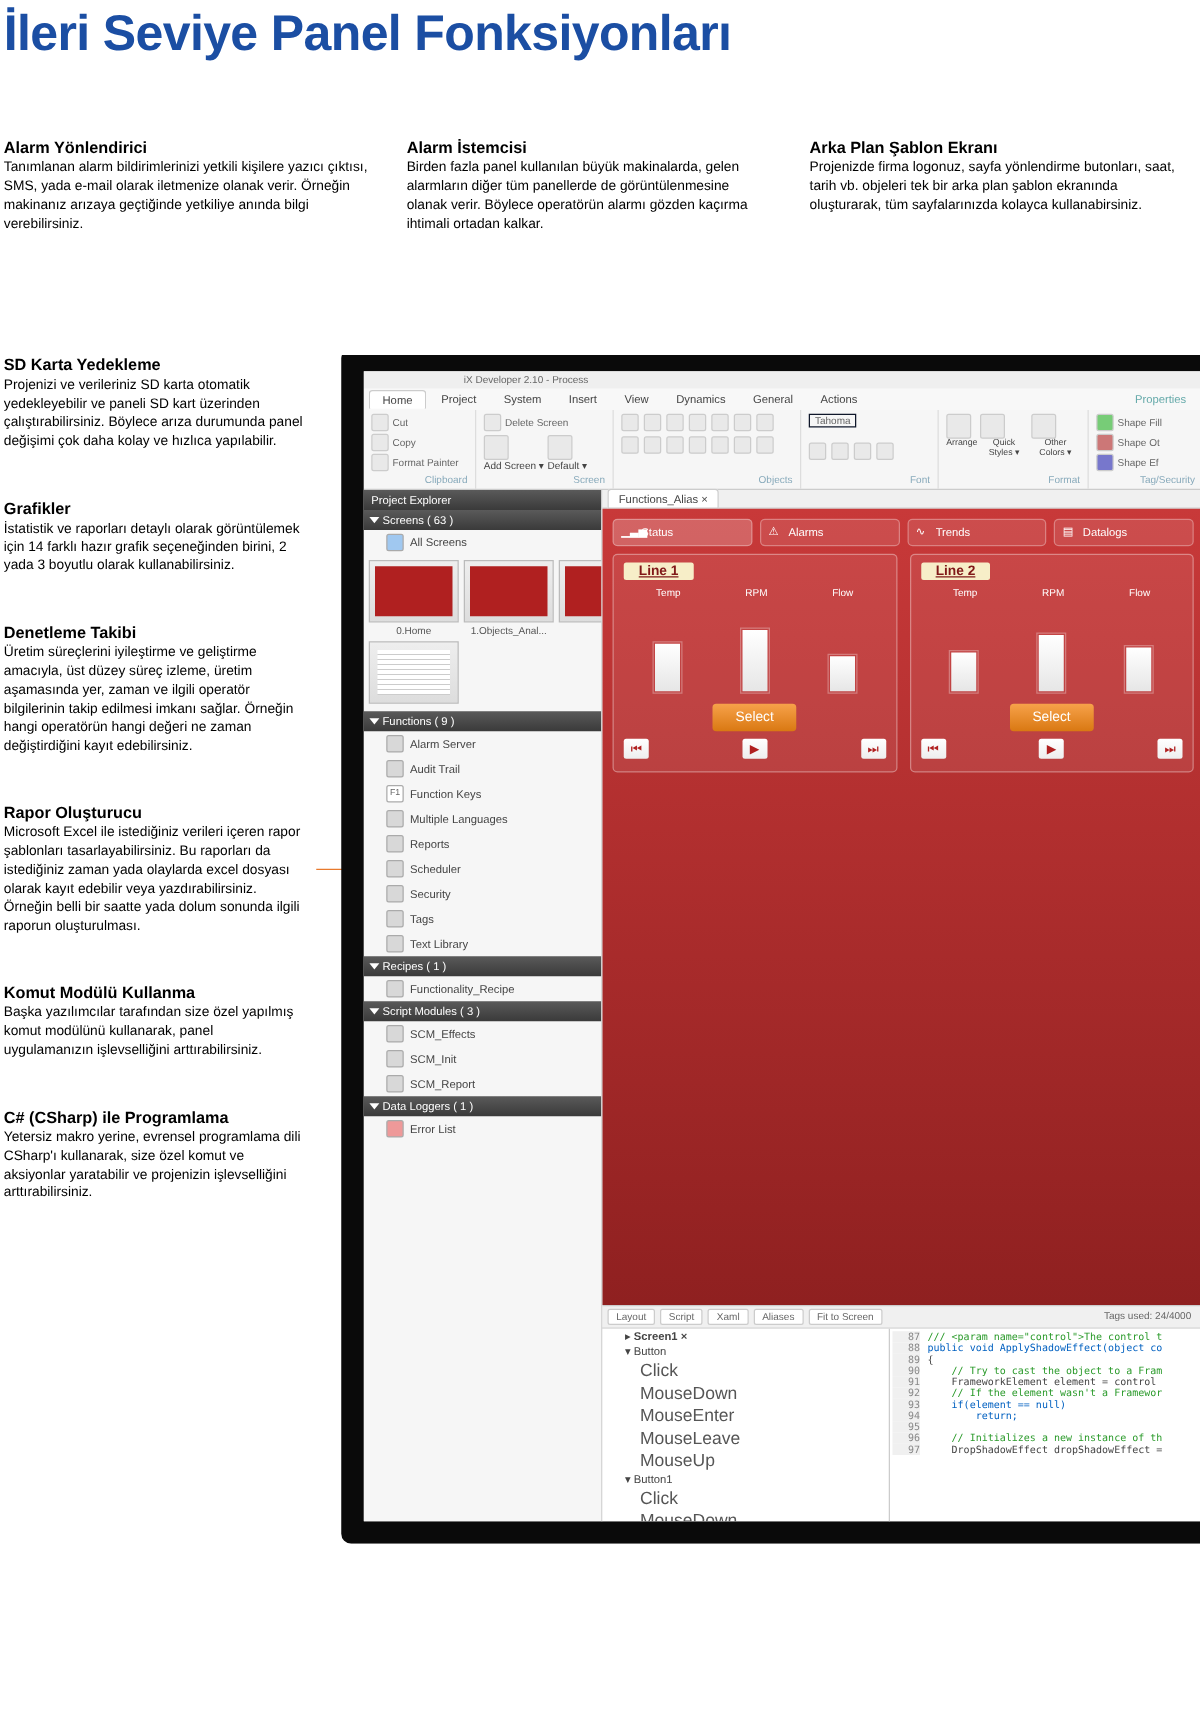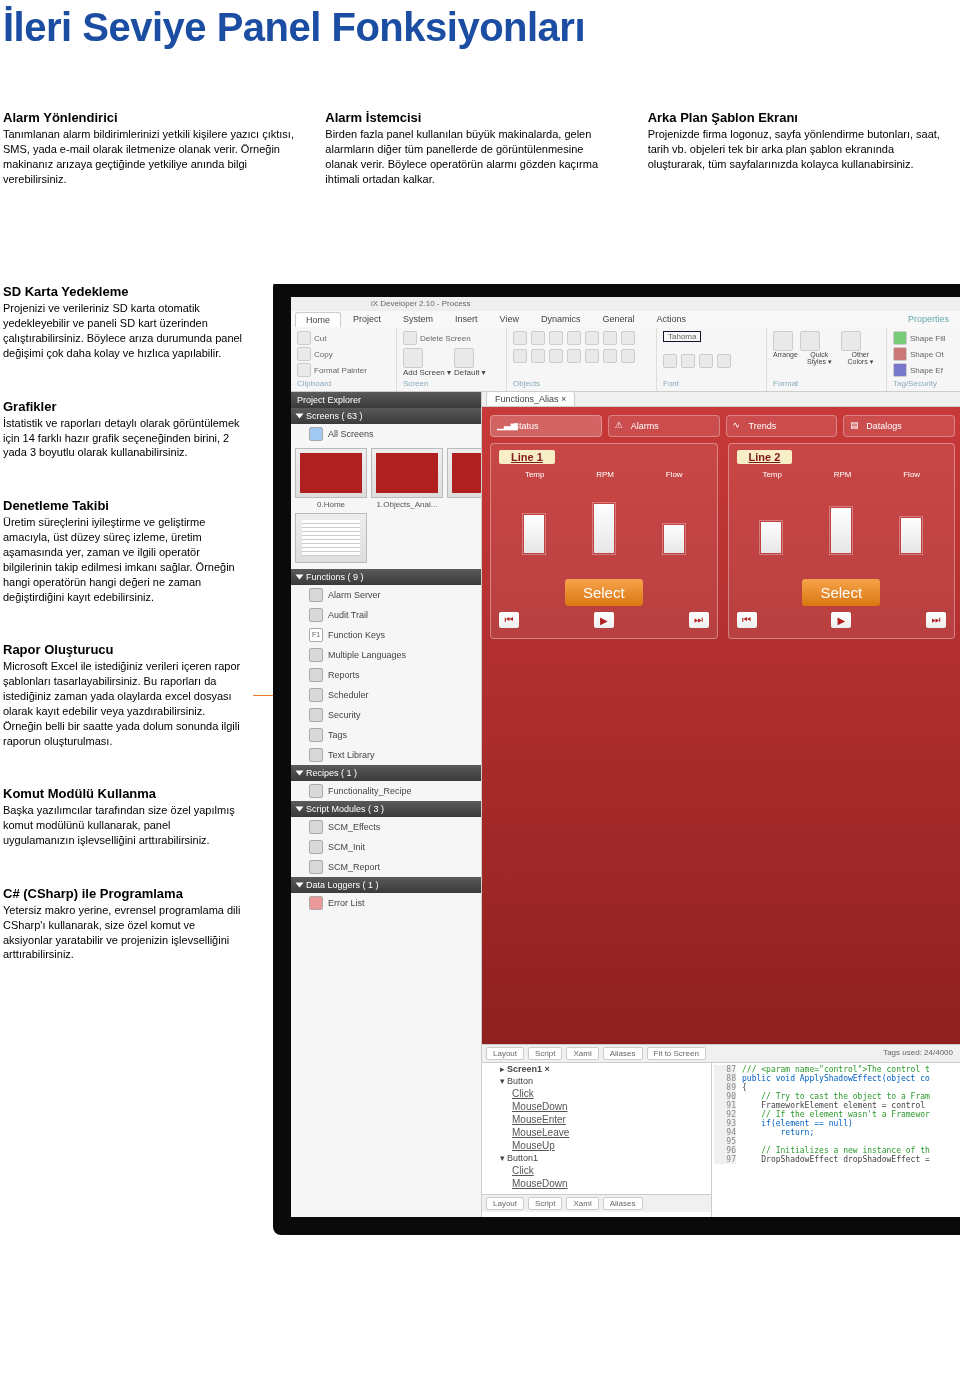--- a/index.html
+++ b/index.html
@@ -175,7 +175,7 @@
         </div>
 
         <div class="ribbon">
-          <div class="rgroup" style="width:106px">
+          <div class="rgroup" style="width:90px">
             <div class="rline">
                 <span class="ico sm"></span>
                 <span>Cut</span>

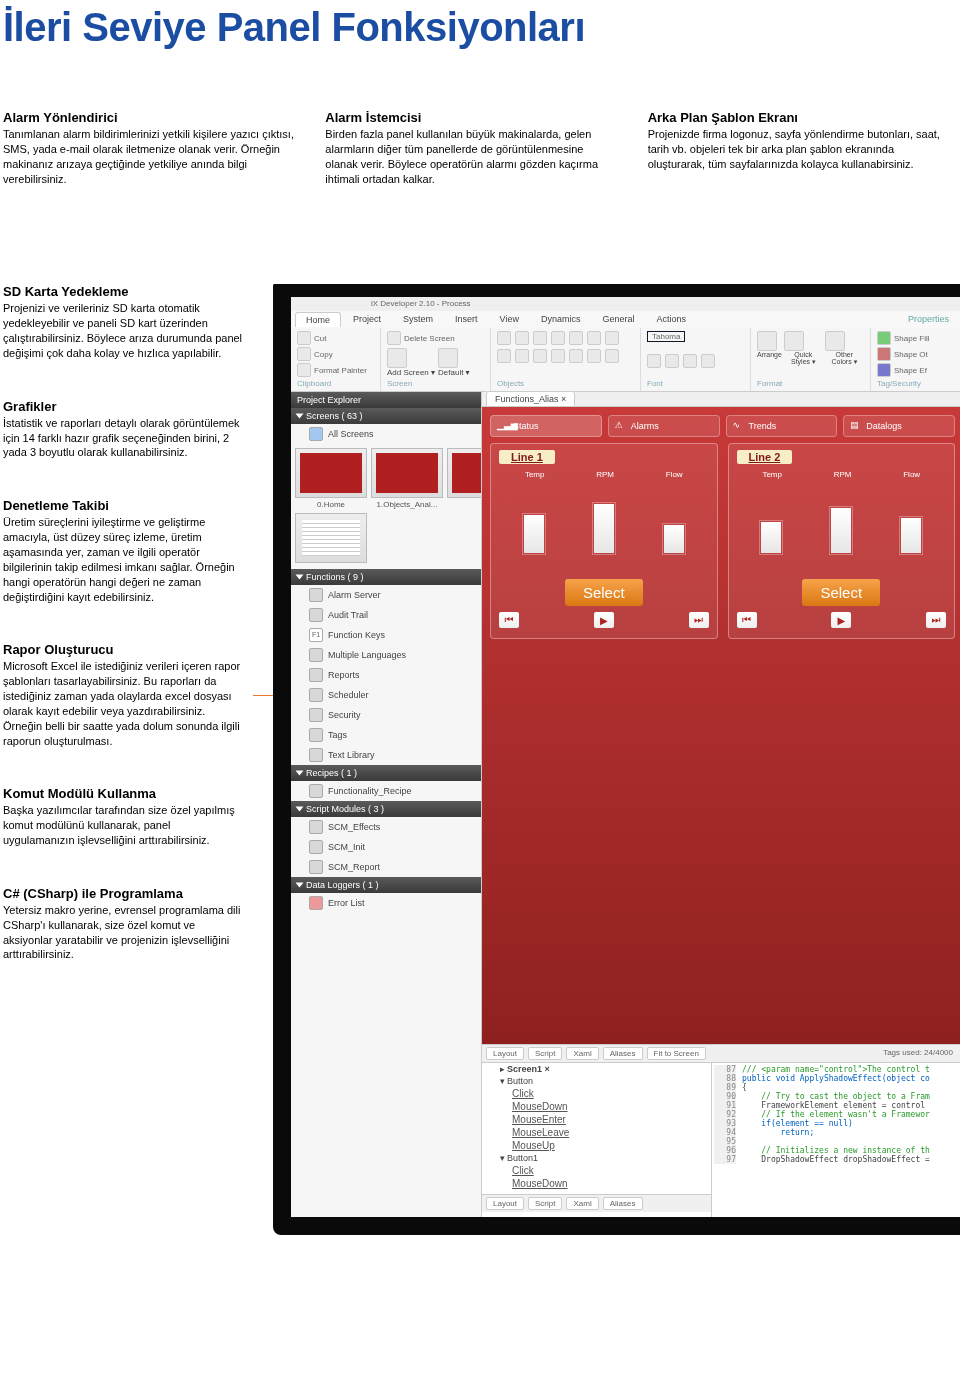--- a/index.html
+++ b/index.html
@@ -52,7 +52,7 @@
   .rgroup .icons { display: flex; gap: 4px; flex-wrap: wrap; }
   .ico { width: 20px; height: 20px; background: #e9e9e9; border: 1px solid #ccc; border-radius: 2px; }
   .ico.sm { width: 14px; height: 14px; }
-  .glabel { color: #8ab; font-size: 8px; text-align: left; margin-top: 0; }
+  .glabel { color: #8ab; font-size: 8px; text-align: right; margin-top: 0; }
   .rline { font-size: 8px; color: #666; display: flex; align-items: center; gap: 3px; margin-bottom: 1px; }
 
   .workarea { display: flex; height: 840px; }

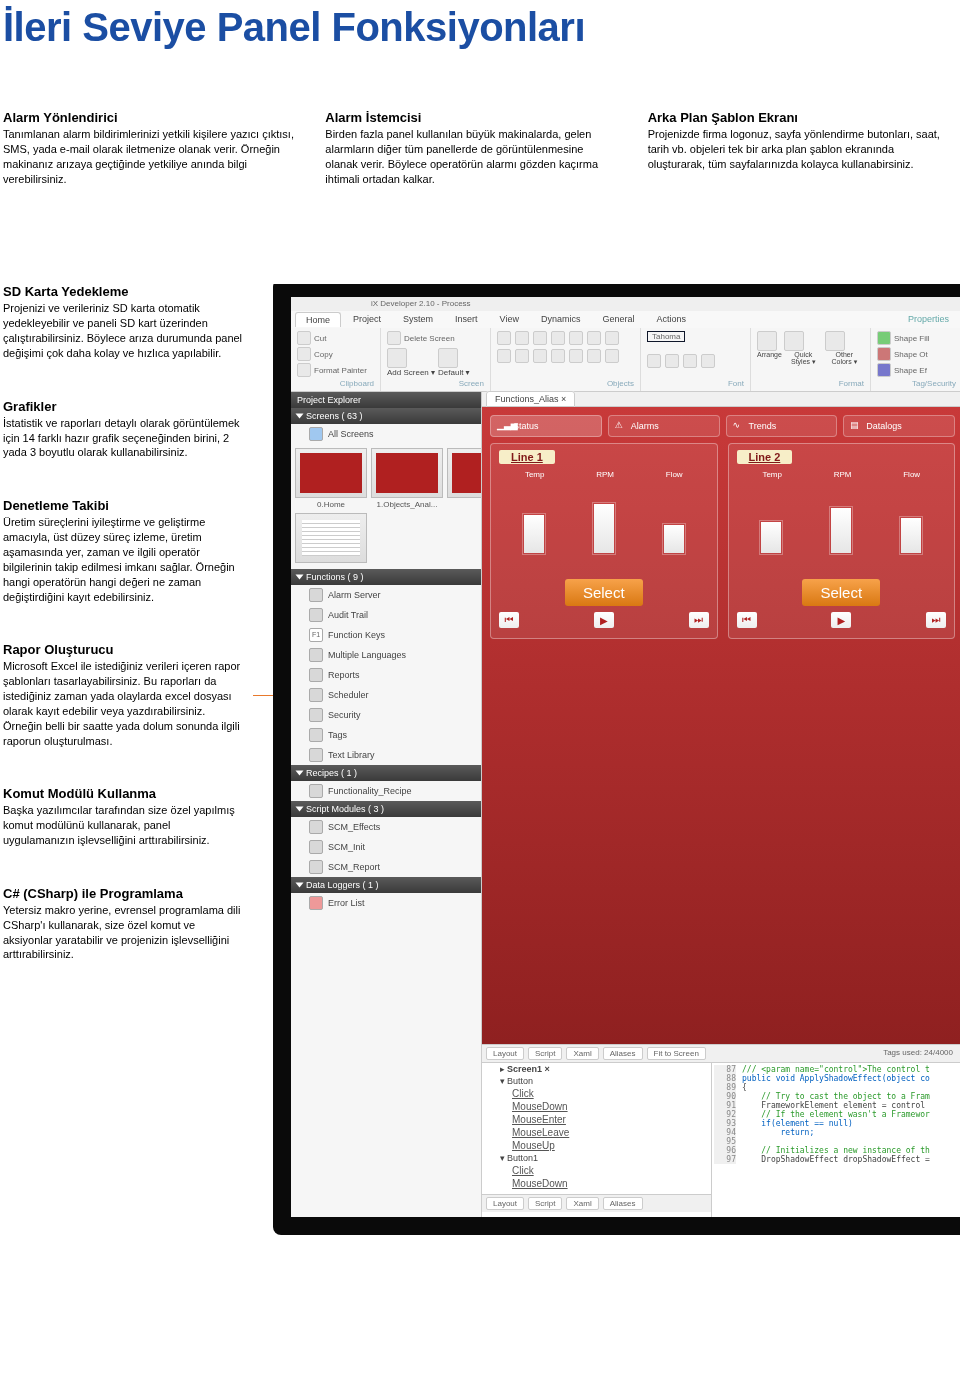--- a/index.html
+++ b/index.html
@@ -87,7 +87,7 @@
   .bars { display: flex; justify-content: space-around; align-items: flex-end; height: 70px; margin-bottom: 10px; }
   .bar { width: 20px; background: linear-gradient(#fff,#e6e6e6); position: relative; }
   .bar::before { content:""; position:absolute; top:-2px; left:-2px; right:-2px; bottom:-2px; border:1px solid rgba(255,255,255,.3); }
-  .selbtn { background: linear-gradient(#f7a24a,#d97812); color:#fff; border-radius:3px; padding:5px 18px; font-size:15px; display:inline-block;margin-top:16px; }
+  .selbtn { background: linear-gradient(#f7a24a,#d97812); color:#fff; border-radius:3px; padding:5px 18px; font-size:11px; display:inline-block; }
   .hctrls { display:flex; justify-content:space-between; margin-top:6px; }
   .hctrls span { width:20px; height:16px; background: linear-gradient(#fff,#eee); border-radius:2px; display:flex; align-items:center; justify-content:center; color:#b02020; font-size:10px; }
 

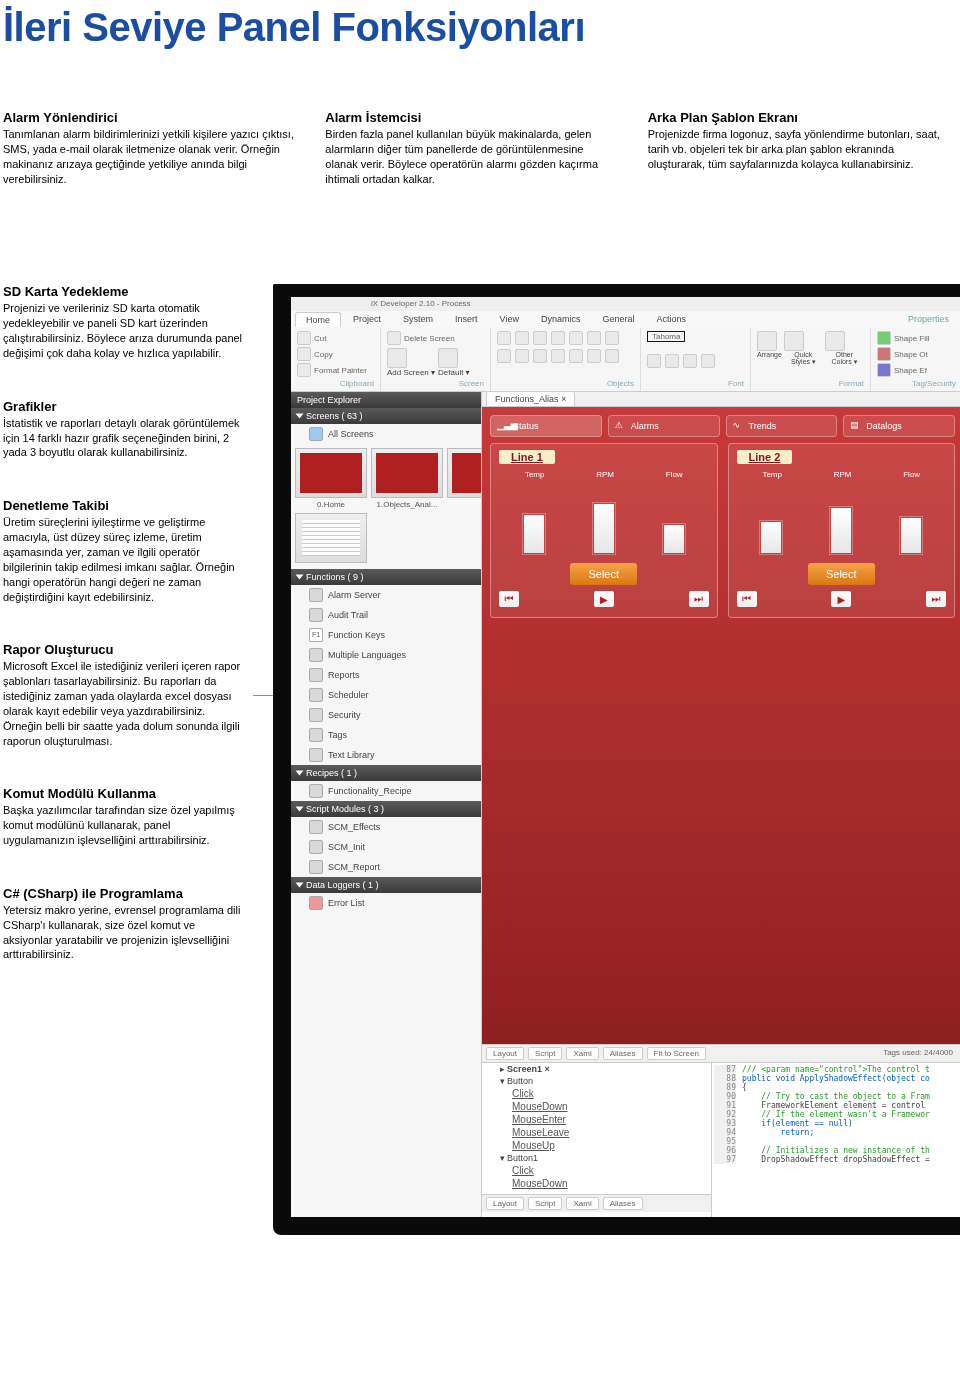--- a/index.html
+++ b/index.html
@@ -104,7 +104,7 @@
   .kw { color:#0060c0; }
   .cm { color:#2a9a2a; }
   .tree-item { padding: 1px 4px 1px 18px; font-size:9px; }
-  .tree-item.sub { padding-left:30px; color:#555; font-size:10px;text-decoration:underline; }
+  .tree-item.sub { padding-left:30px; color:#555; font-size:14px; }
   .ide-mid .statusbar, .canvas .statusbar2 { background:#f0f0f0; border-top:1px solid #ccc; display:flex; gap:4px; padding:2px 4px; font-size:8px; color:#666; }
   .canvas .statusbar2 span, .ide-mid .statusbar span { padding:1px 6px; border:1px solid #ccc; background:#fff; border-radius:2px; }
 </style>

